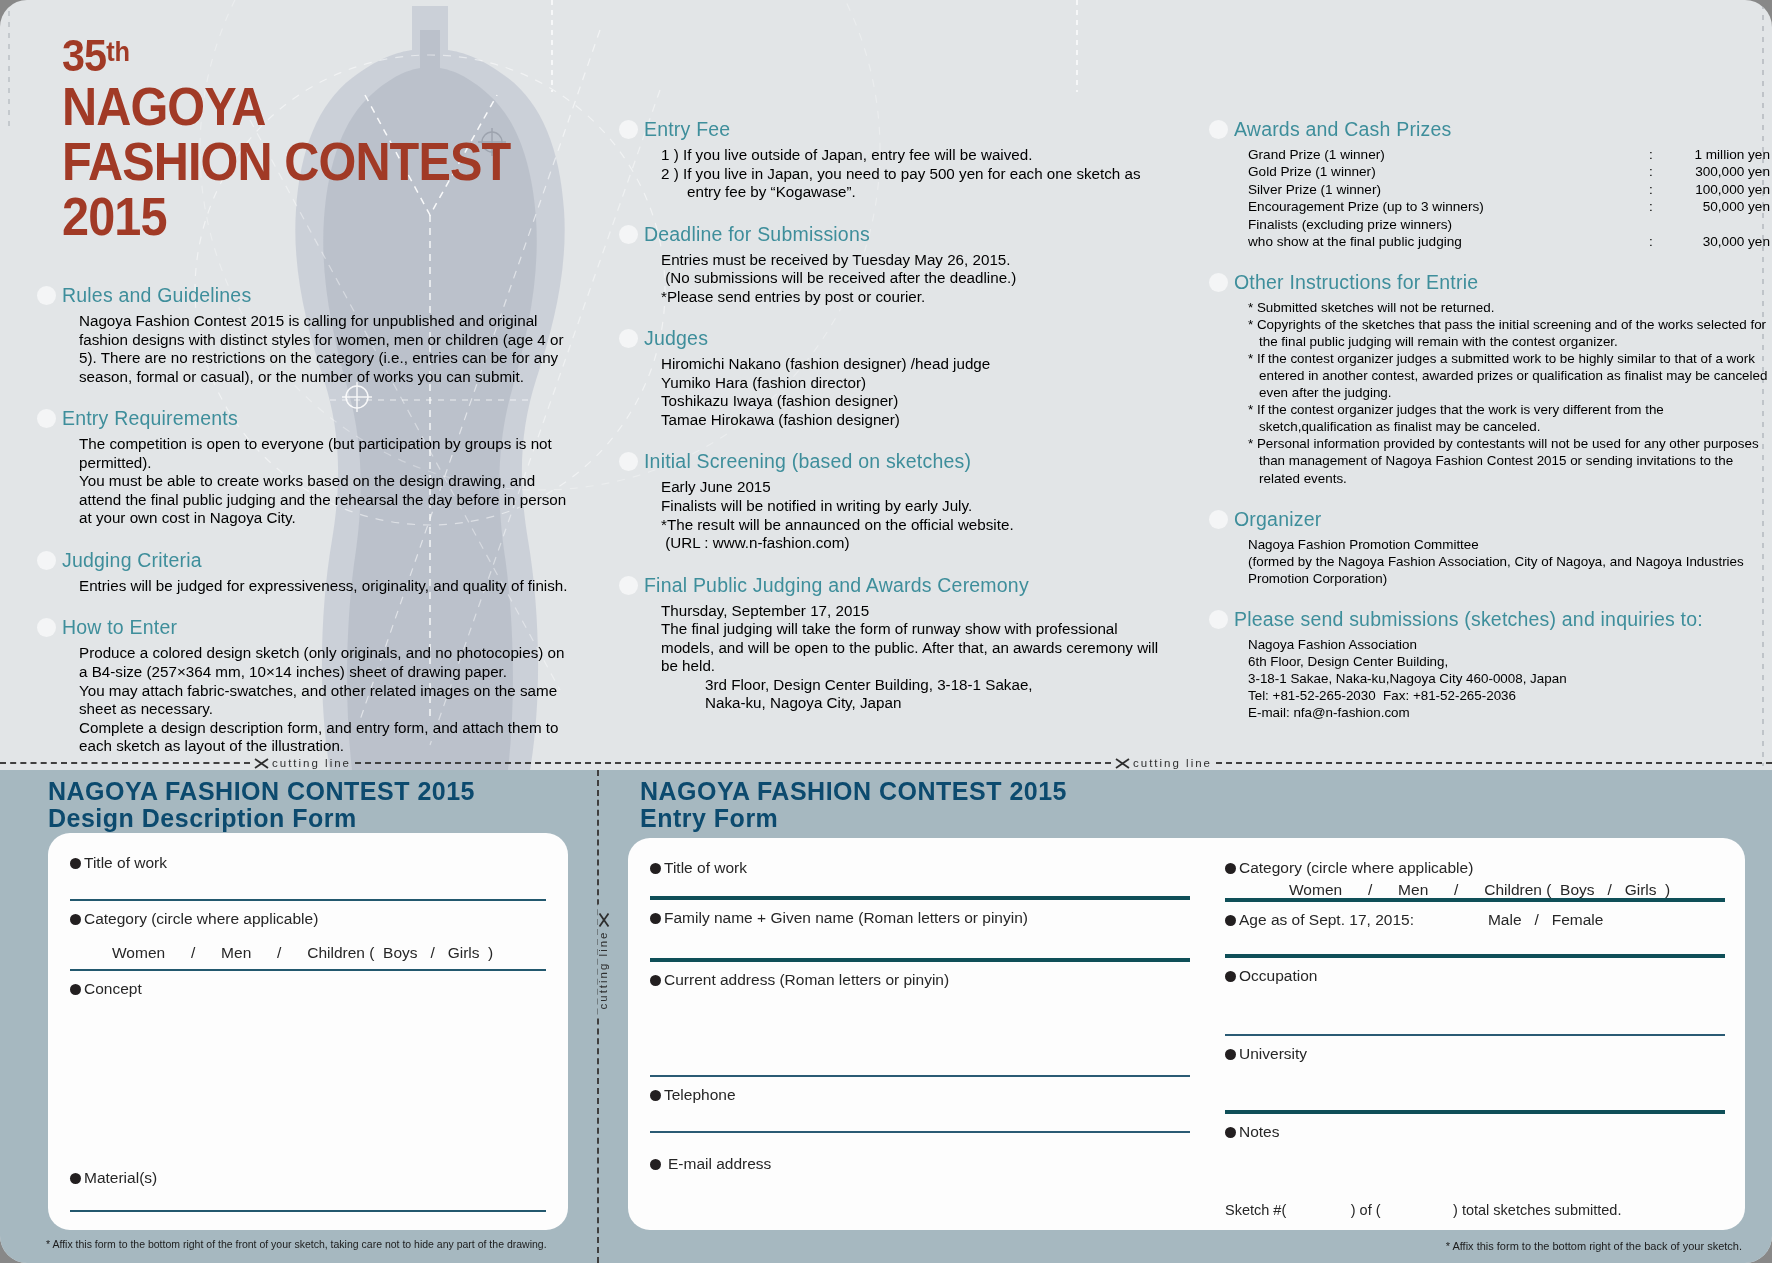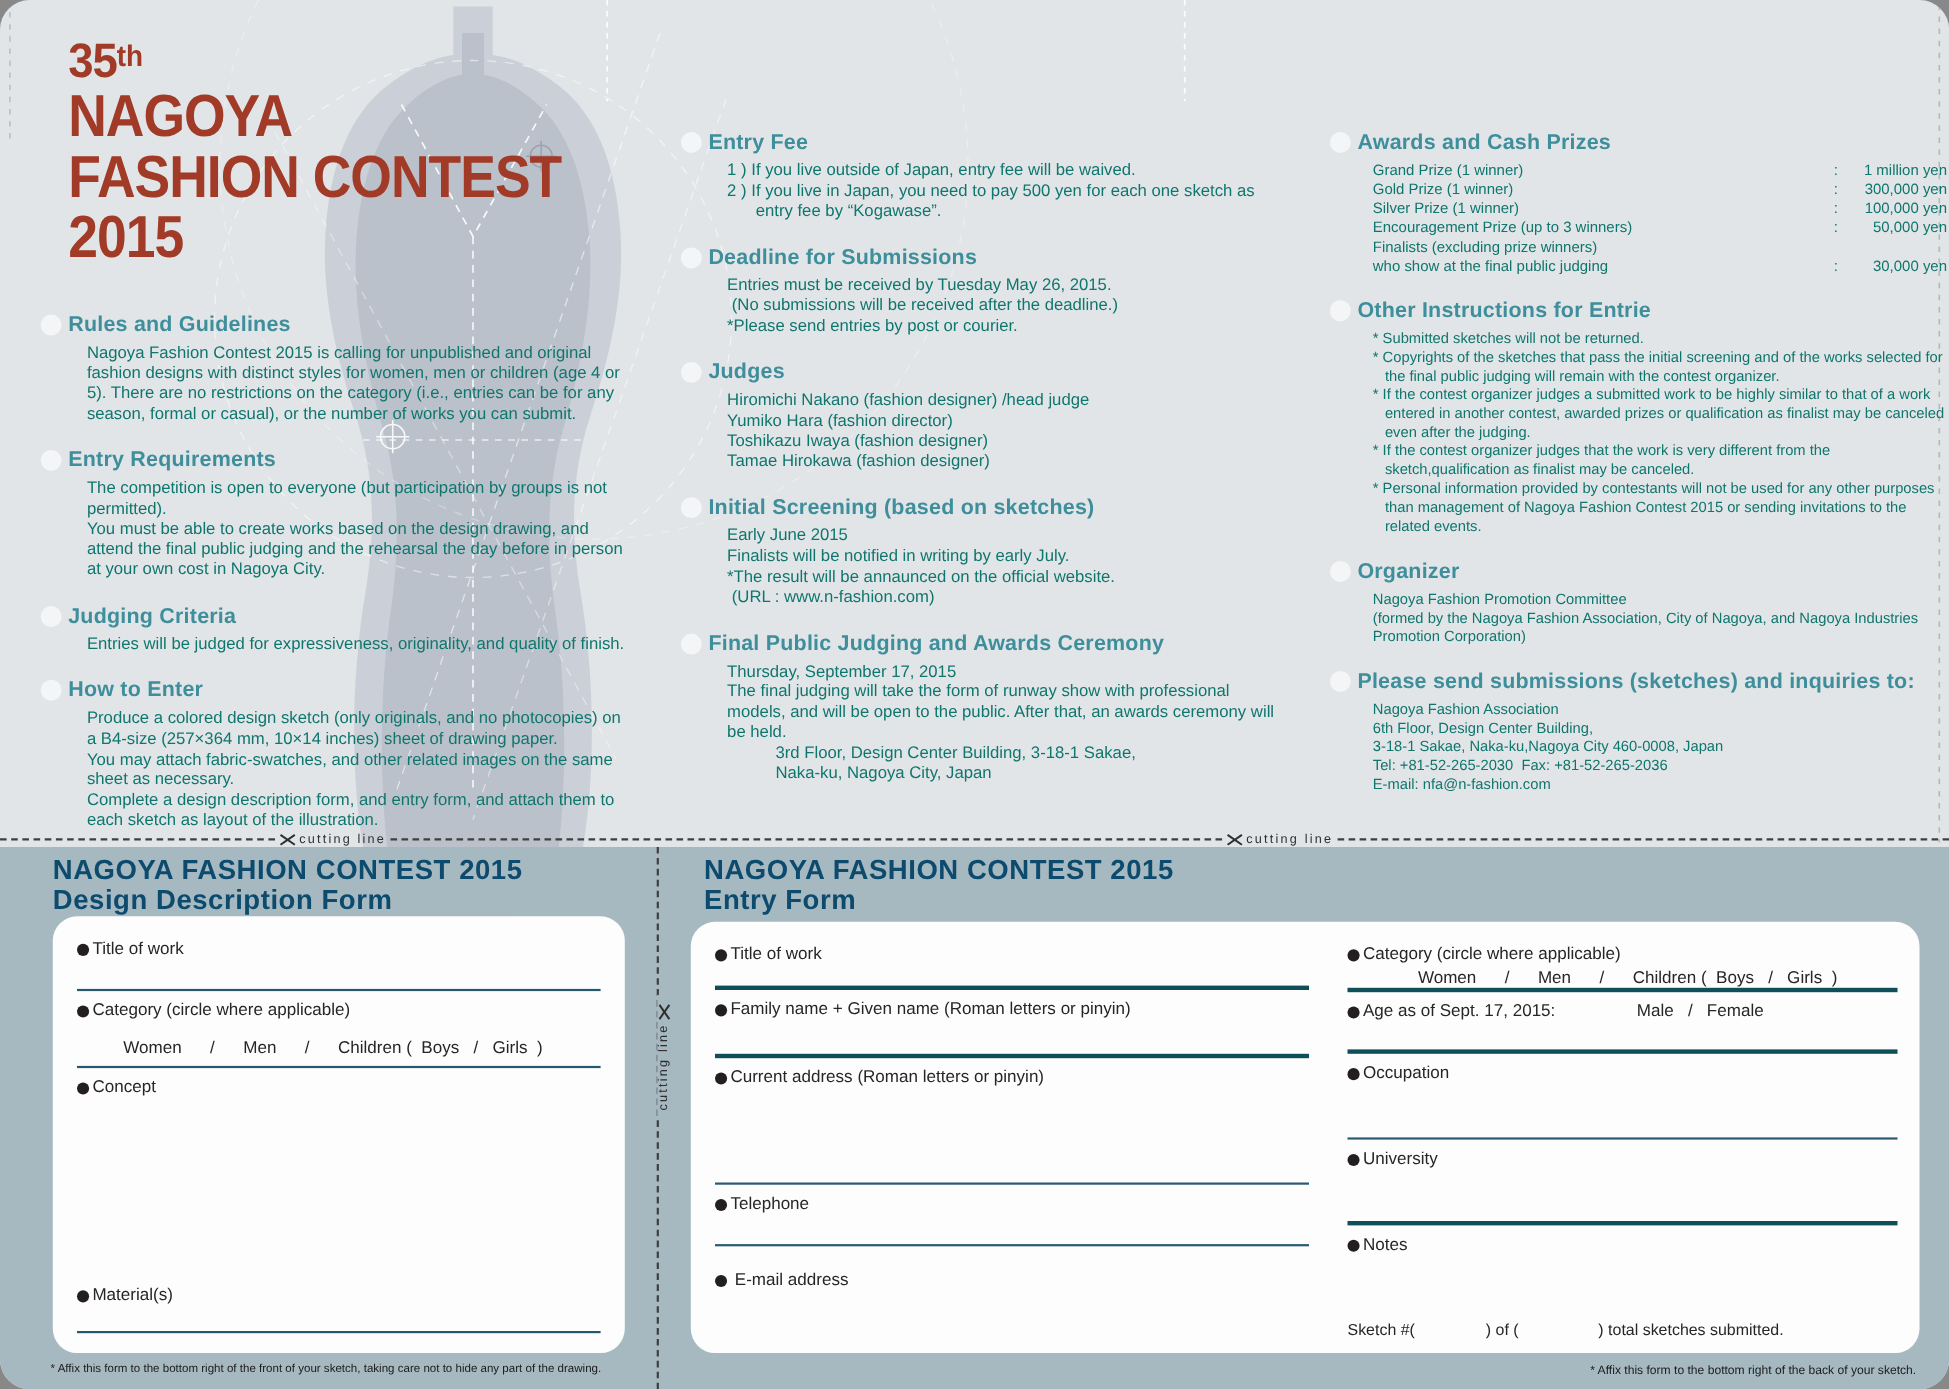--- a/index.html
+++ b/index.html
@@ -20,7 +20,7 @@
   .section{margin-bottom:21px;}
   .heading-row{display:flex;align-items:center;gap:6px;margin-bottom:5px;}
   .bullet-circle{width:19px;height:19px;border-radius:50%;background:#f4f5f6;flex:none;margin-left:-3px;}
-  .heading{font-size:19.5px;font-weight:bold;color:#3e8e9b;letter-spacing:.2px;white-space:nowrap;}
+  .heading{font-size:19.5px;font-weight:normal;color:#3e8e9b;letter-spacing:.2px;white-space:nowrap;}
   .body{padding-left:39px;font-size:15.2px;line-height:1.22;color:#0f766e;}
   .col-3 .body{font-size:13.4px;line-height:1.27;padding-left:36px;}
   .body .p{white-space:pre-wrap;margin:0;}

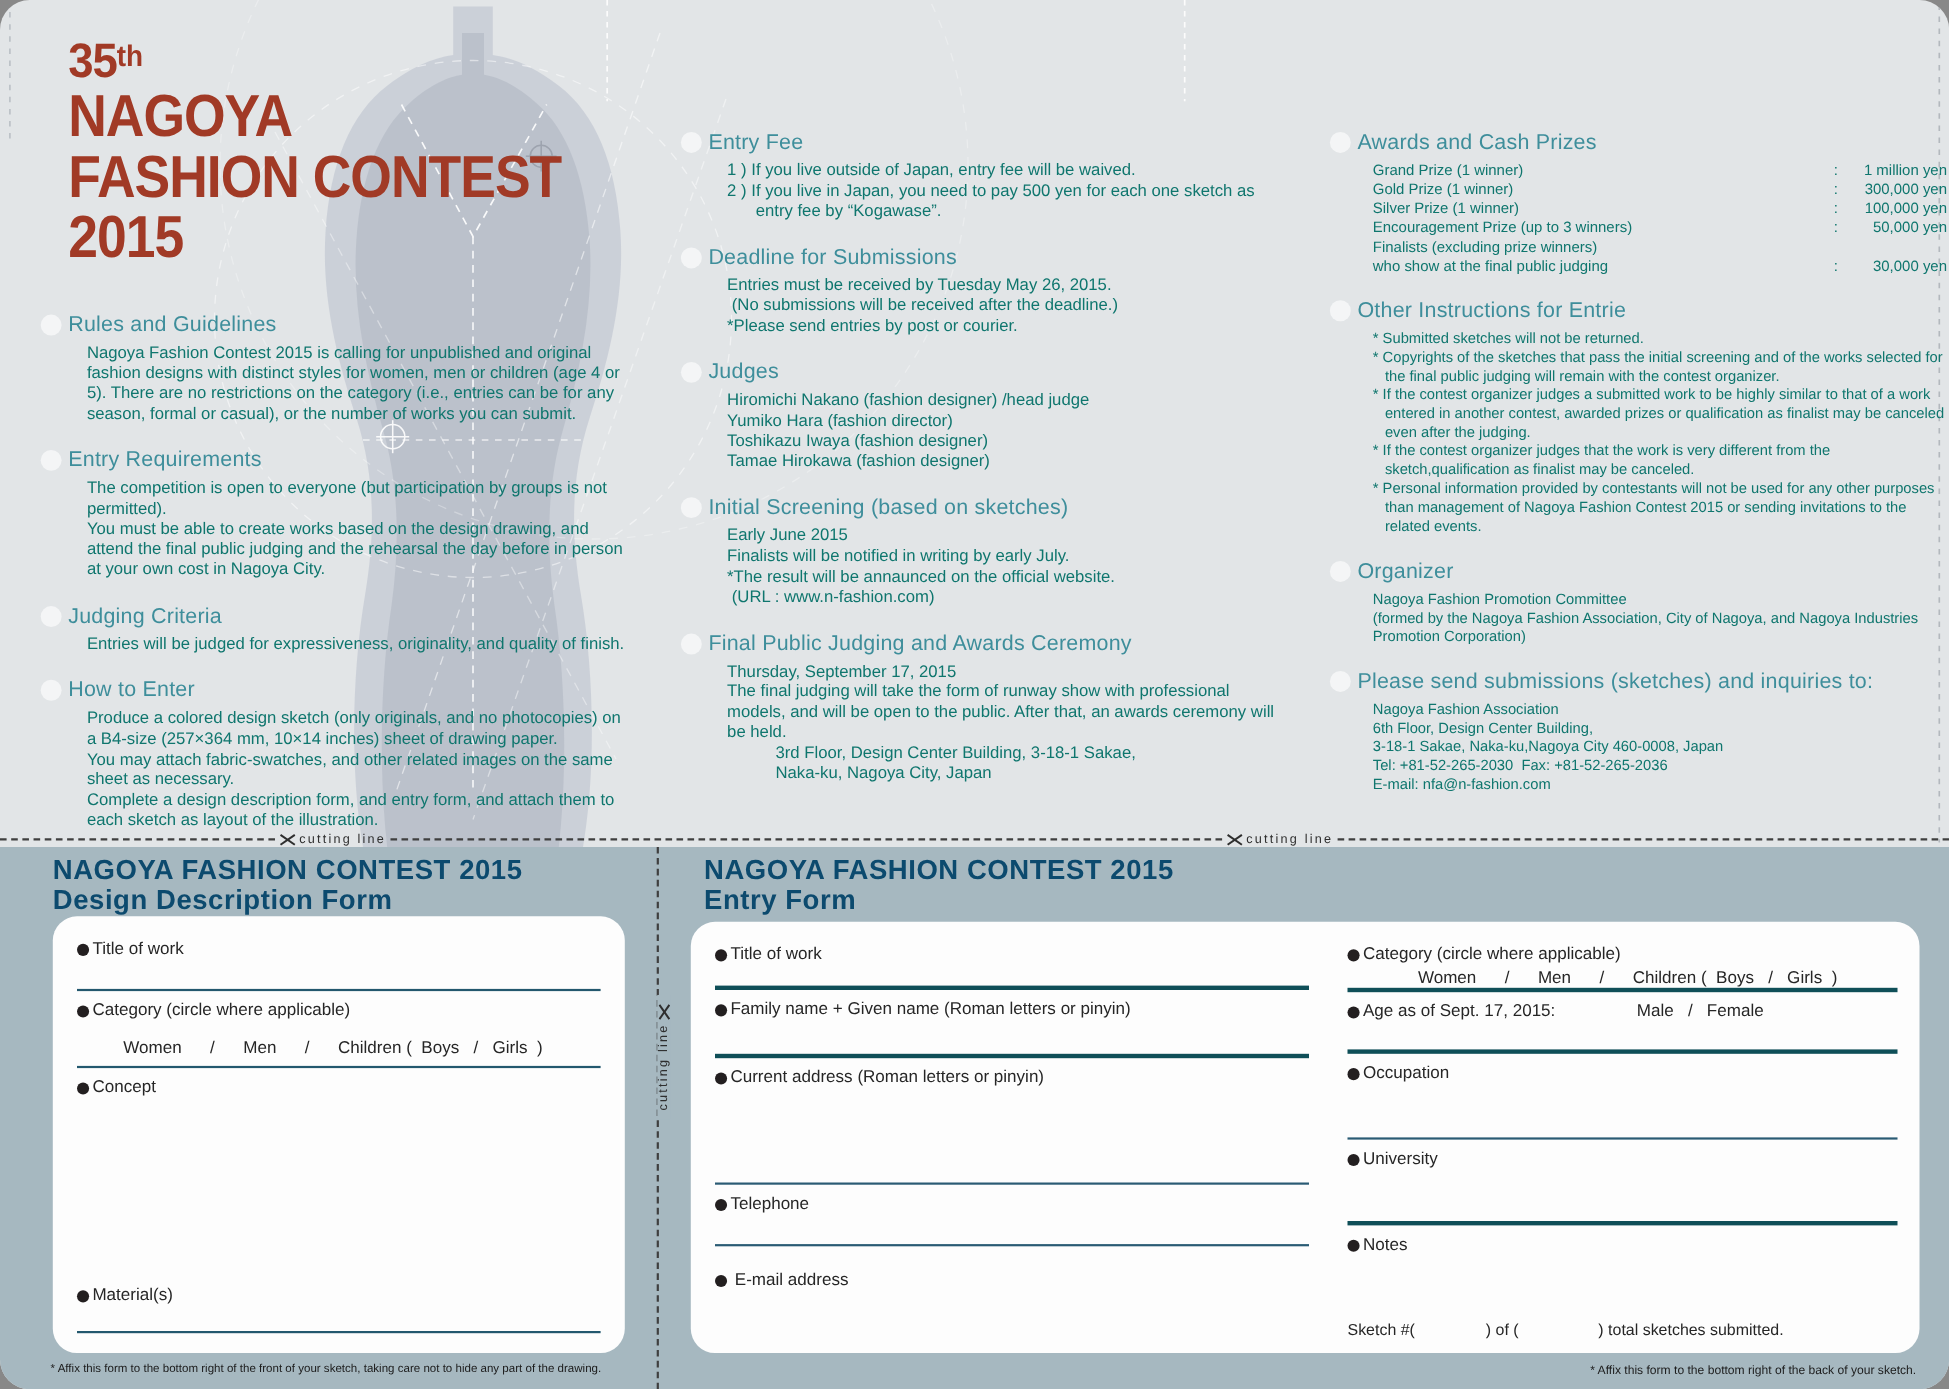--- a/index.html
+++ b/index.html
@@ -21,7 +21,7 @@
   .heading-row{display:flex;align-items:center;gap:6px;margin-bottom:5px;}
   .bullet-circle{width:19px;height:19px;border-radius:50%;background:#f4f5f6;flex:none;margin-left:-3px;}
   .heading{font-size:19.5px;font-weight:normal;color:#3e8e9b;letter-spacing:.2px;white-space:nowrap;}
-  .body{padding-left:39px;font-size:15.2px;line-height:1.22;color:#0f766e;}
+  .body{padding-left:39px;font-size:15.2px;line-height:1.22;color:#000000;}
   .col-3 .body{font-size:13.4px;line-height:1.27;padding-left:36px;}
   .body .p{white-space:pre-wrap;margin:0;}
   .p.hang{padding-left:26px;text-indent:-26px;}

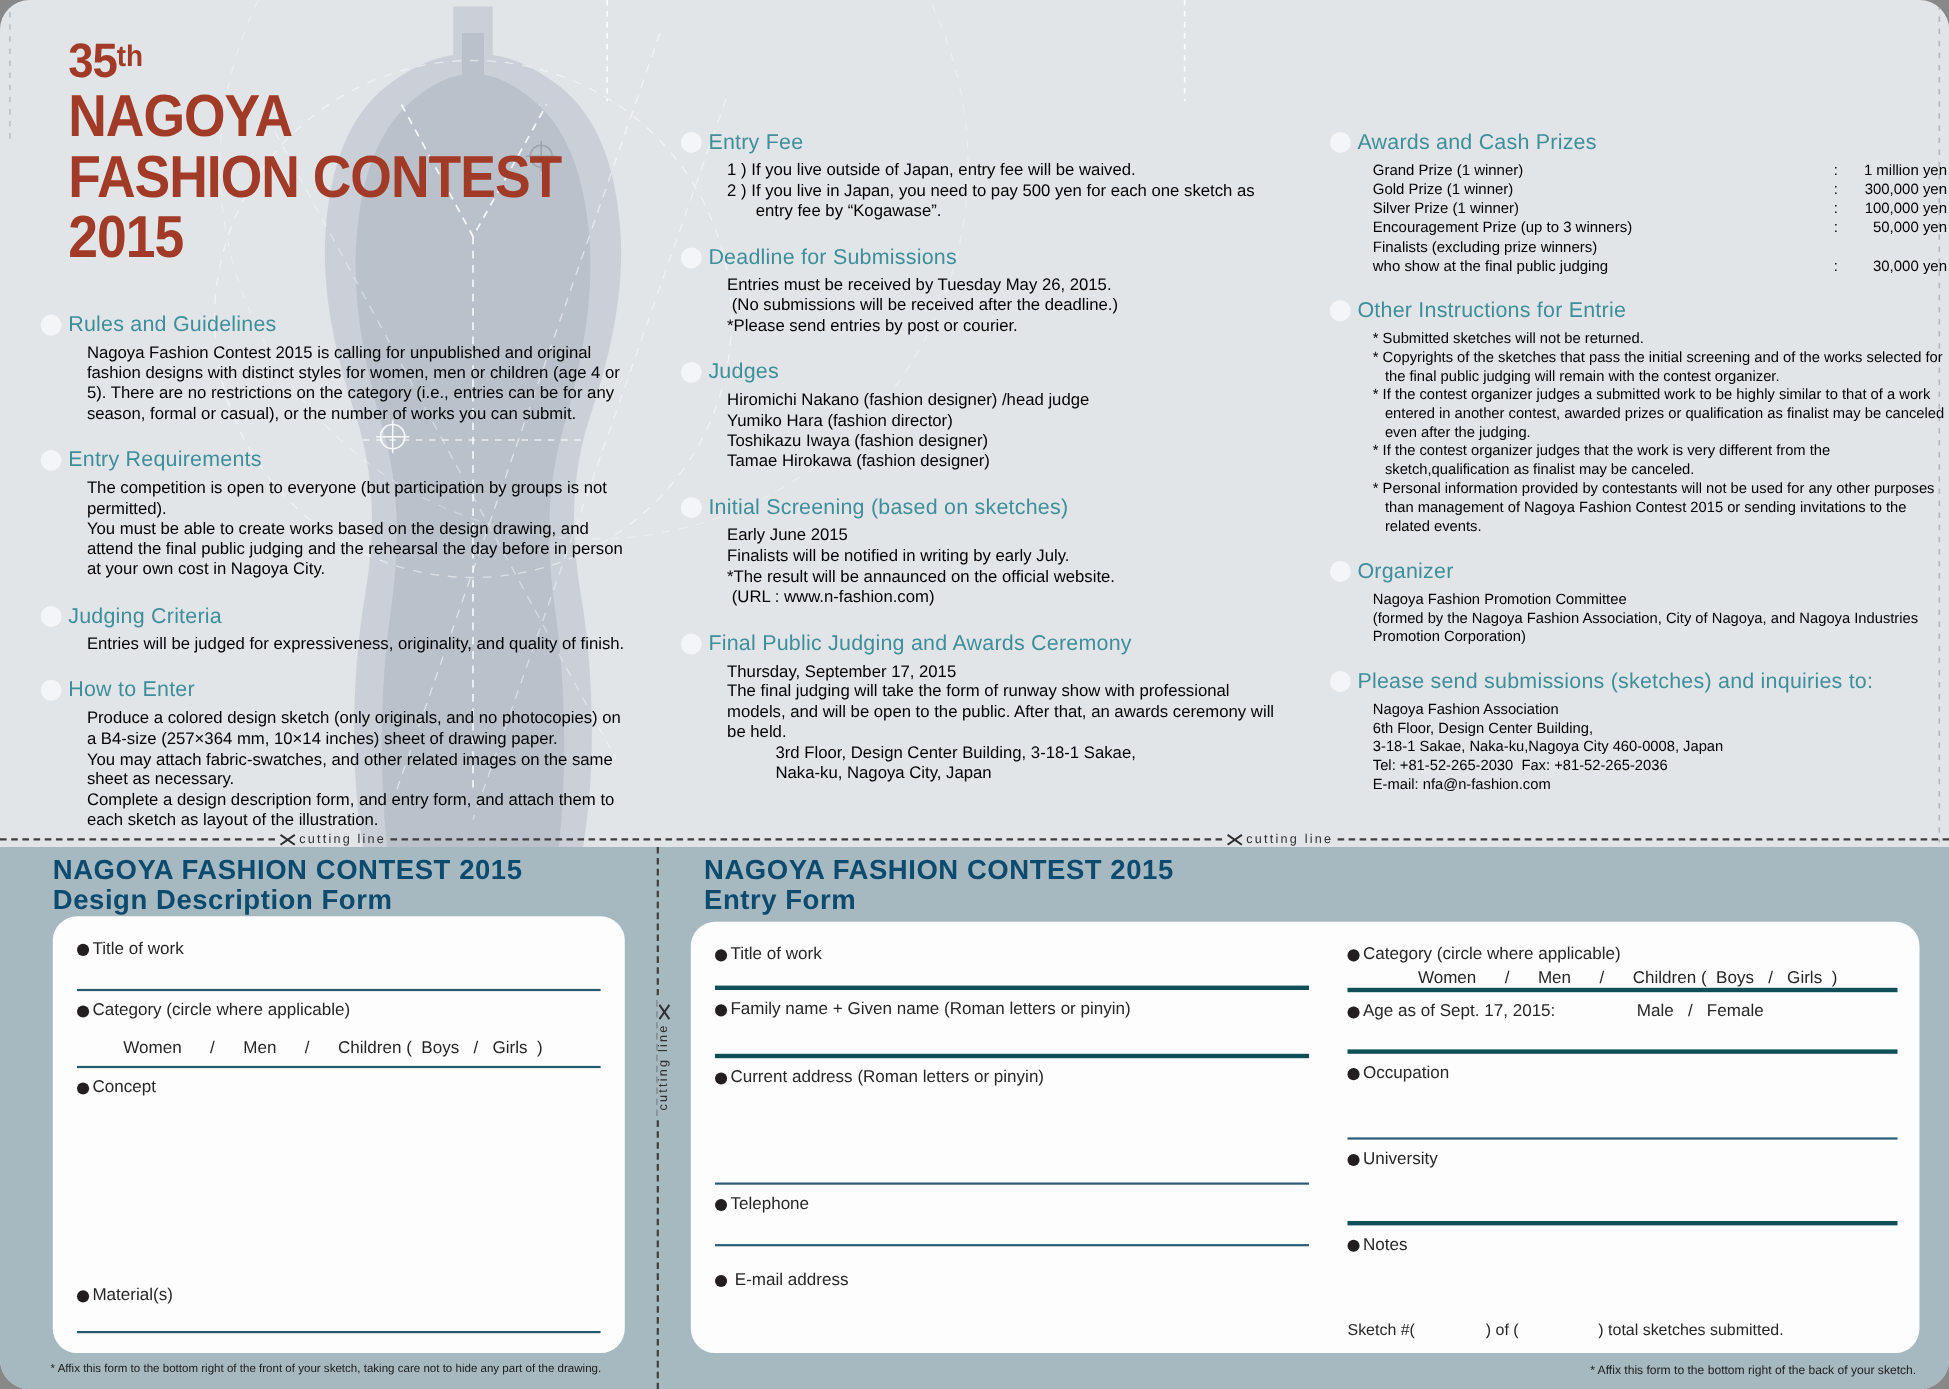--- a/index.html
+++ b/index.html
@@ -27,7 +27,7 @@
   .p.hang{padding-left:26px;text-indent:-26px;}
   .p.star{padding-left:11px;text-indent:-11px;}
   .p.ind{margin-left:44px;}
-  .prize-row{display:flex;font-size:13.6px;line-height:1.28;}
+  .prize-row{display:flex;font-size:13.6px;line-height:1.28;gap:18px;}
   .prize-label{flex:1;}
   .prize-sep{width:14px;text-align:center;}
   .prize-value{width:94px;text-align:right;}

